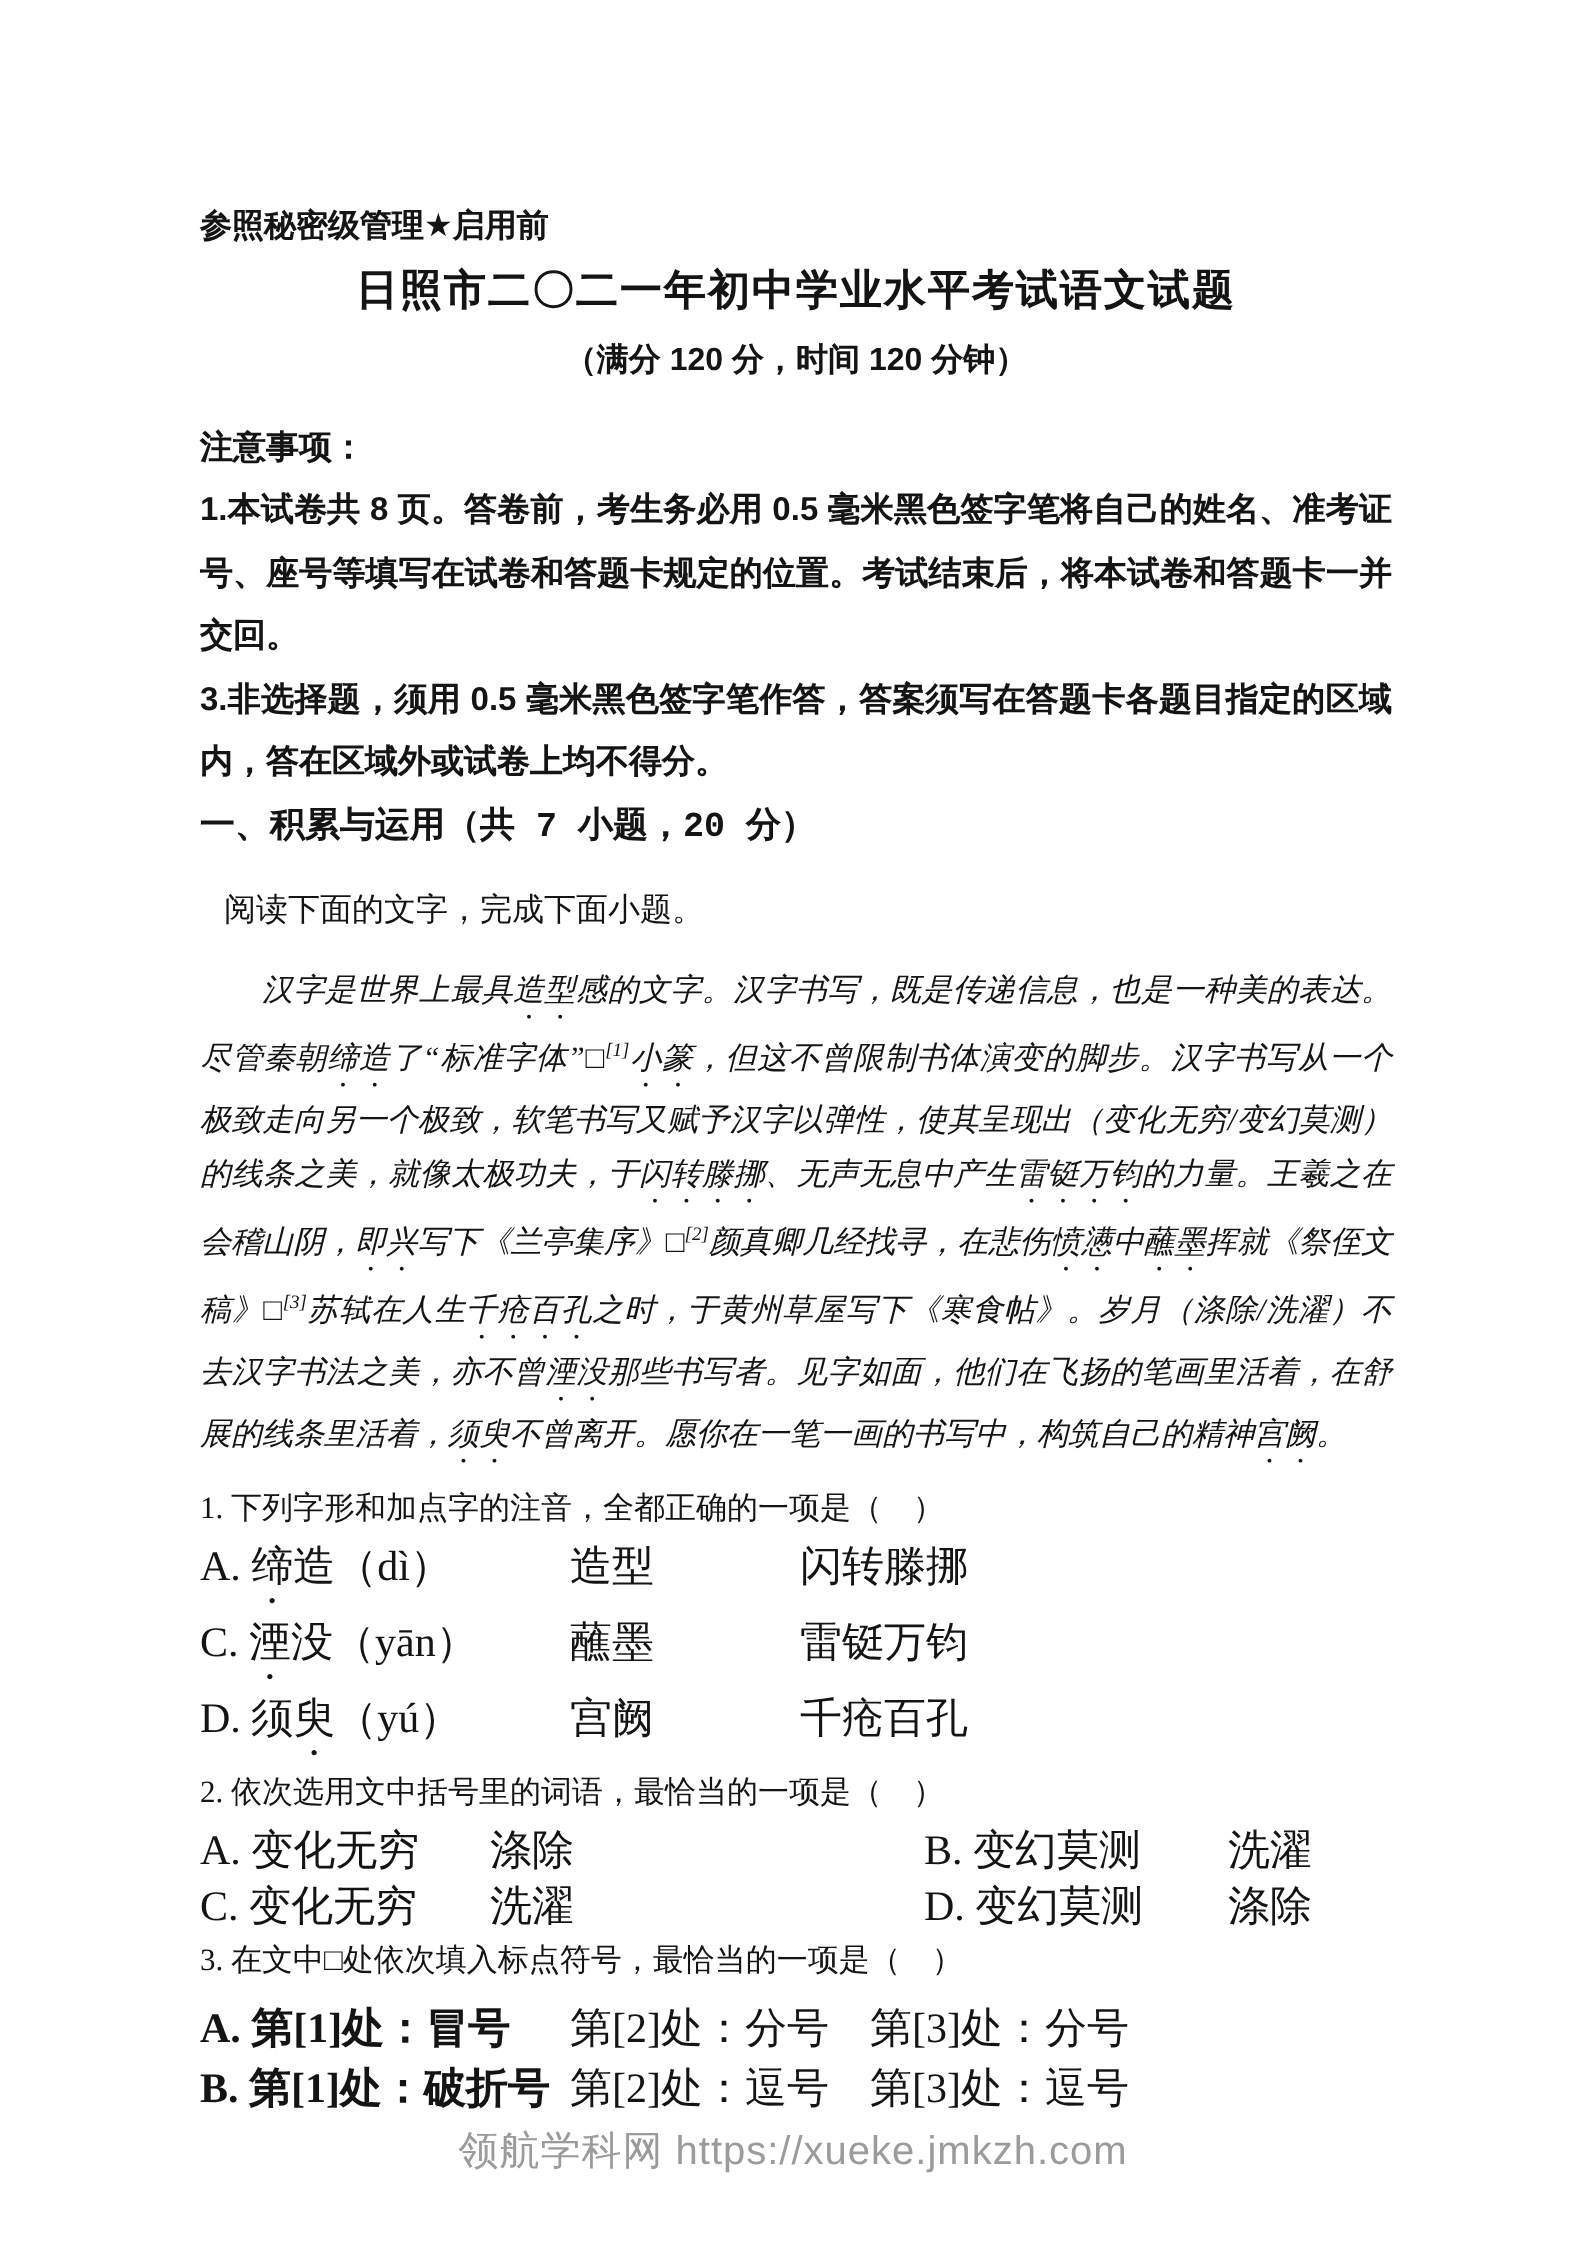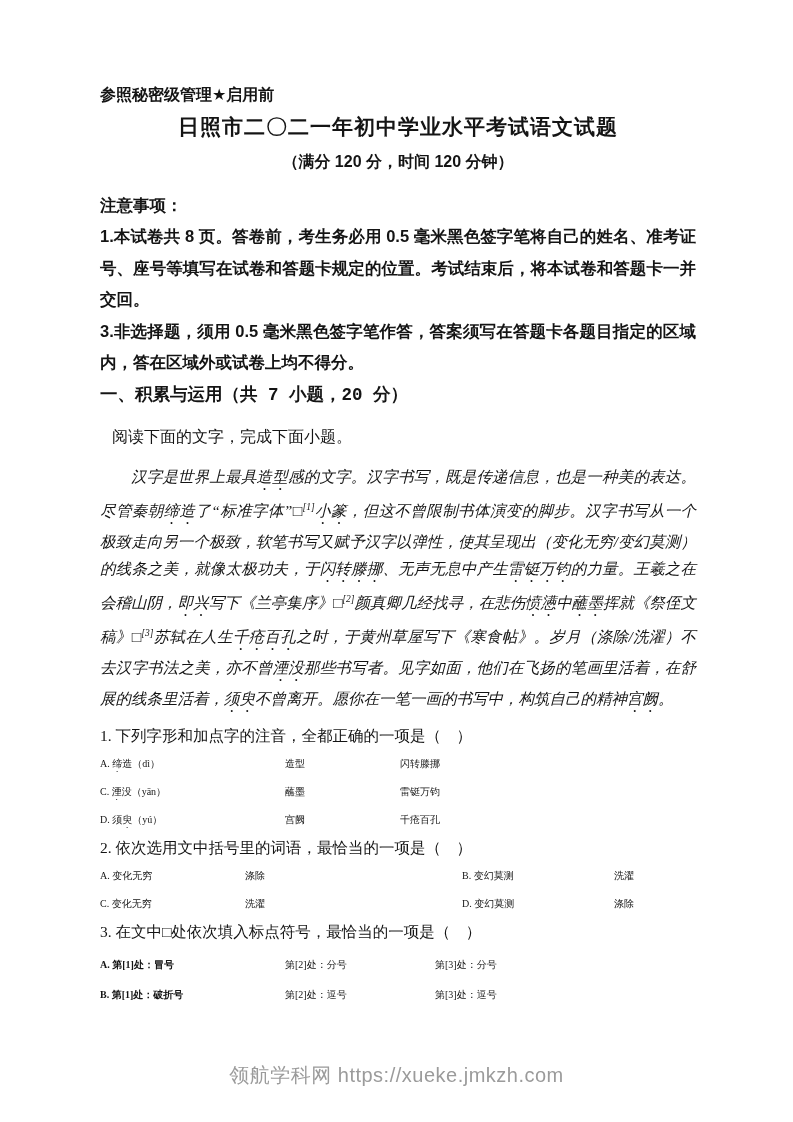--- a/index.html
+++ b/index.html
@@ -9,7 +9,7 @@
     -webkit-font-smoothing:antialiased;
   }
   .page{position:absolute;inset:0;background:#fff;}
-  .content{position:absolute;left:100px;top:84px;width:596px;}
+  .content{position:absolute;left:100px;top:103px;width:596px;}
 
   .hei{font-family:"Liberation Sans","DejaVu Sans",sans-serif;font-weight:bold;}
 

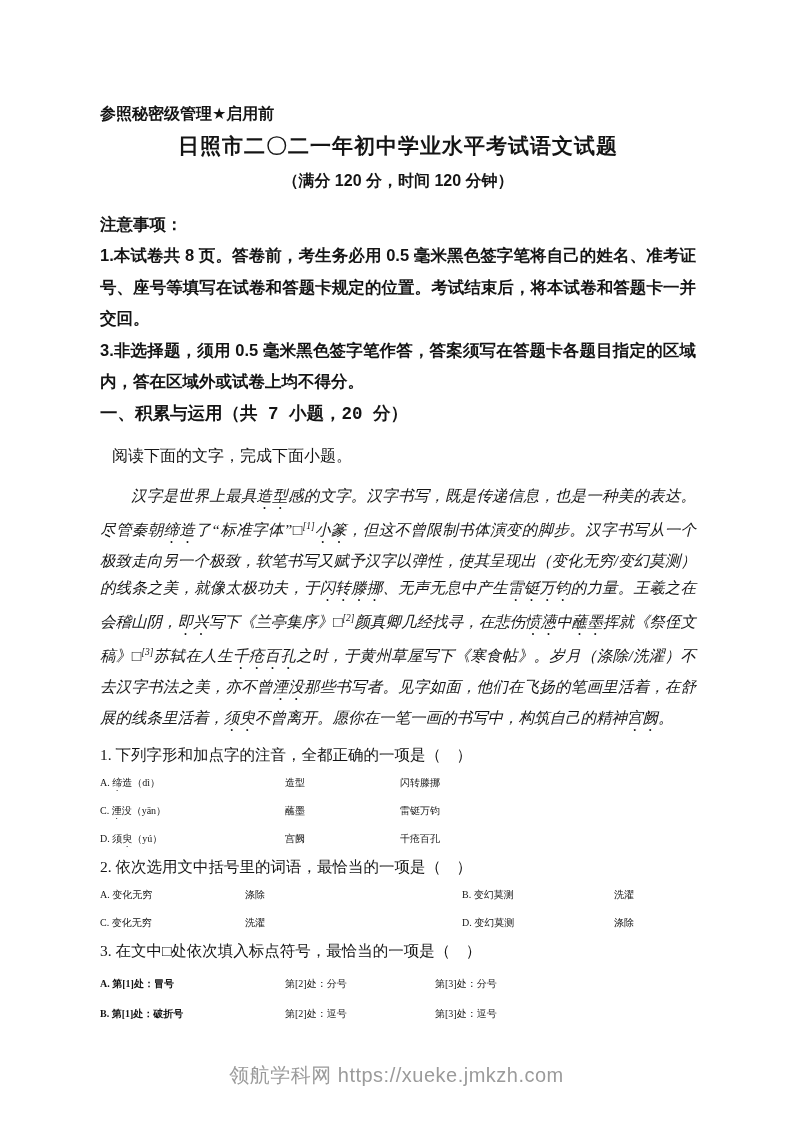--- a/index.html
+++ b/index.html
@@ -35,7 +35,7 @@
   }
 
   .stem{font-size:15.5px;line-height:28px;margin:0;}
-  .opt-row{font-size:10px;line-height:28px;white-space:nowrap;}
+  .opt-row{font-size:21px;line-height:28px;white-space:nowrap;}
   .opt-row span{display:inline-block;}
 
   .q1 .c1{width:185px;}

